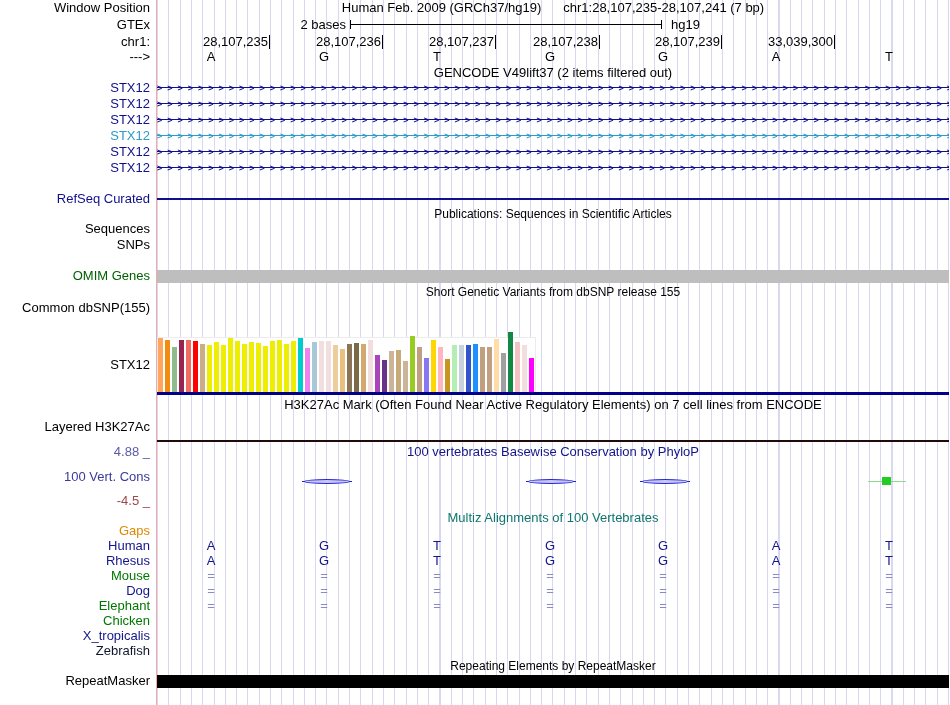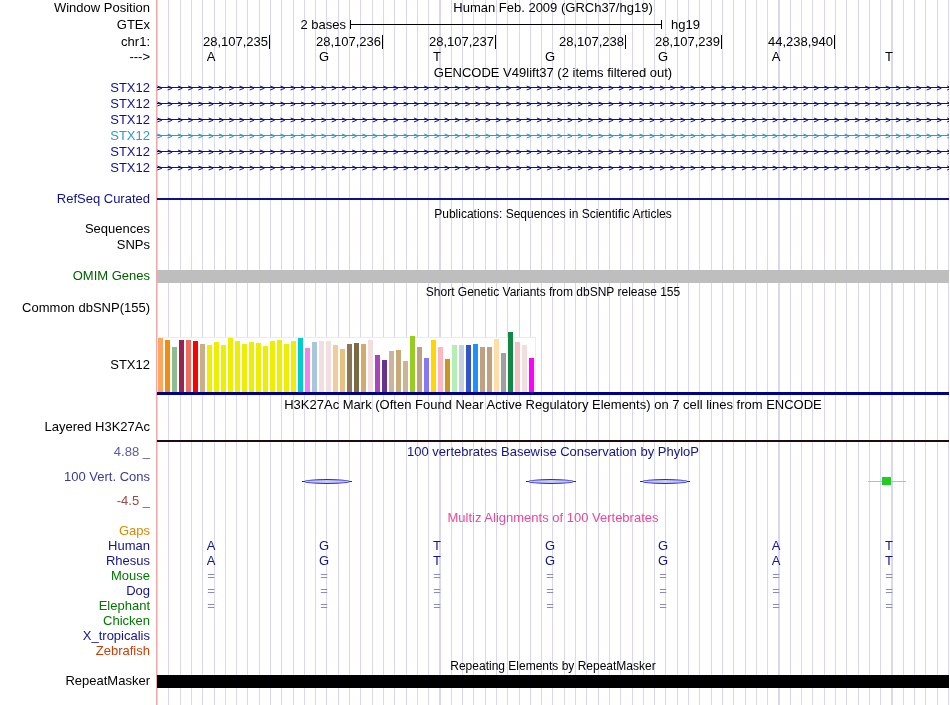--- a/index.html
+++ b/index.html
@@ -41,6 +41,7 @@
 
   <div class="center-row">
     <span>Human Feb. 2009 (GRCh37/hg19)</span>
+    <span>chr1:28,107,235-28,107,241 (7 bp)</span>
   </div>
   <div class="lbl" style="top:1px">Window Position</div>
   <div class="lbl" style="top:18px">GTEx</div>

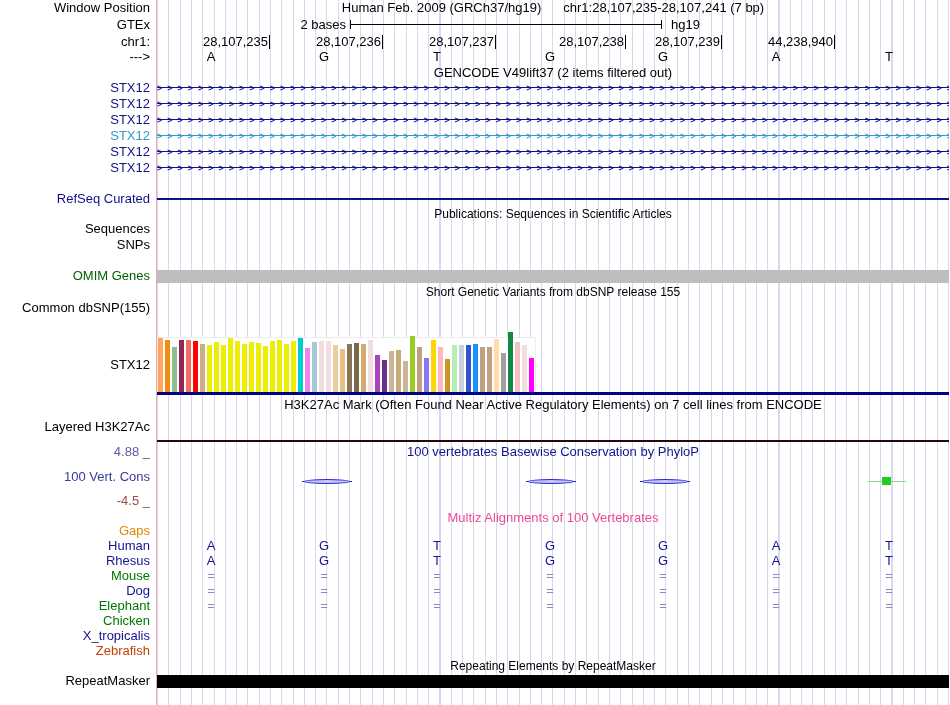--- a/index.html
+++ b/index.html
@@ -58,7 +58,7 @@
       <div class="coord" style="right: 680px;">28,107,235</div>
       <div class="coord" style="right: 567px;">28,107,236</div>
       <div class="coord" style="right: 454px;">28,107,237</div>
-      <div class="coord" style="right: 324px; margin-left: 17px;">28,107,238</div>
+      <div class="coord" style="right: 350px; margin-left: 17px;">28,107,238</div>
       <div class="coord" style="right: 228px;">28,107,239</div>
       <div class="coord" style="right: 115px;">44,238,940</div>
     </div>

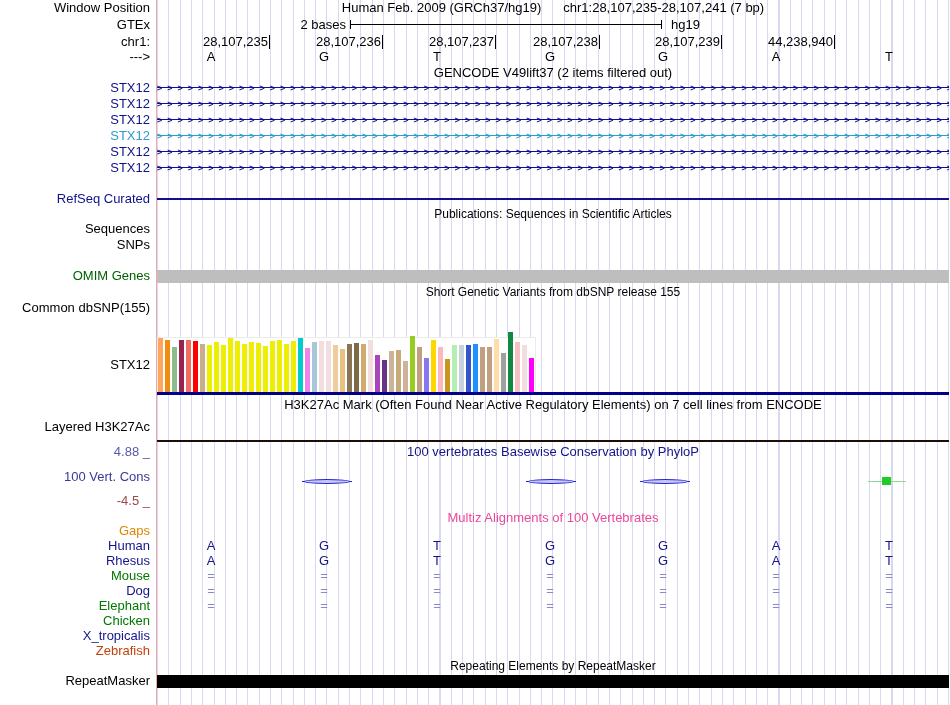--- a/index.html
+++ b/index.html
@@ -60,7 +60,7 @@
       <div class="coord" style="right: 454px;">28,107,237</div>
       <div class="coord" style="right: 350px; margin-left: 17px;">28,107,238</div>
       <div class="coord" style="right: 228px;">28,107,239</div>
-      <div class="coord" style="right: 115px;">44,238,940</div>
+      <div class="coord" style="right: 115px;">33,039,300</div>
     </div>
   <div id="bases">
       <div class="base" style="left: 211px; top: 50px;">A</div>

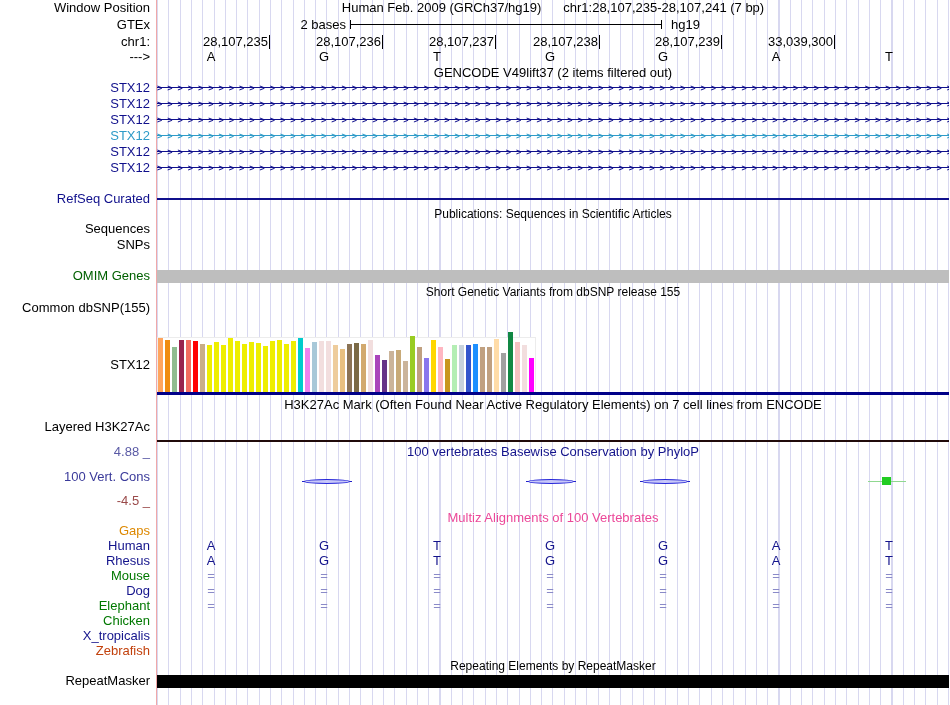--- a/index.html
+++ b/index.html
@@ -198,7 +198,7 @@
       <div style="position: absolute; left: 882px; top: 477px; width: 9px; height: 8px; background: rgb(34, 204, 34); z-index: 3;"></div>
     </div>
 
-  <div class="ctitle" style="top:511px;color:#ec4899">Multiz Alignments of 100 Vertebrates</div>
+  <div class="ctitle" style="top:511px;color:#0f766e">Multiz Alignments of 100 Vertebrates</div>
   <div id="multiz-rows">
       <div class="lbl" style="top: 524px; color: rgb(221, 136, 0);">Gaps</div>
       <div class="lbl" style="top: 539px; color: rgb(20, 20, 140);">Human</div>

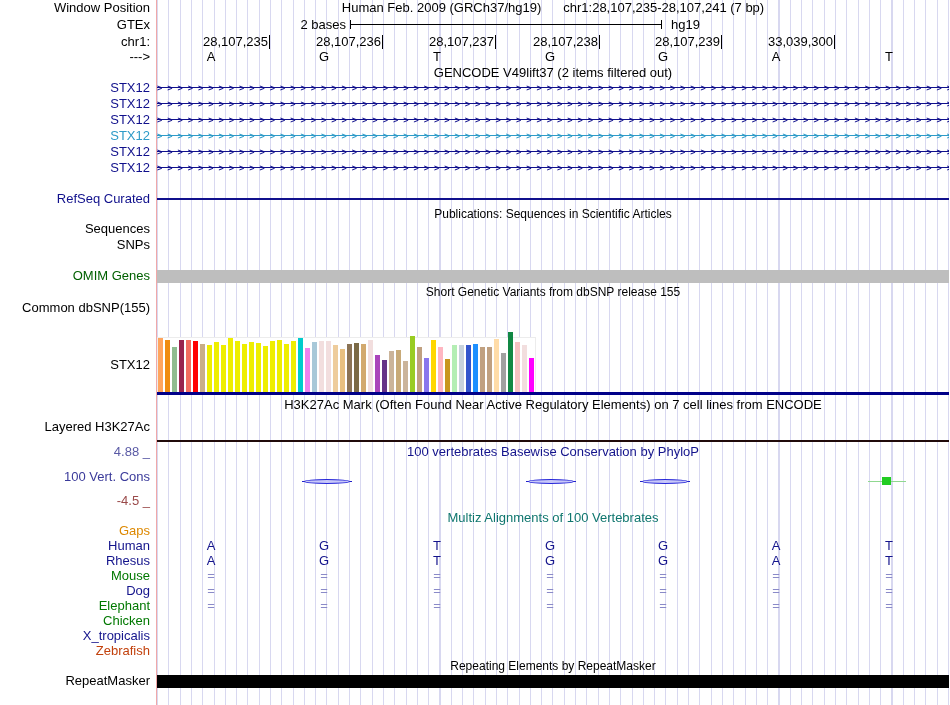--- a/index.html
+++ b/index.html
@@ -243,7 +243,7 @@
       <div class="mz-cell" style="left: 889px; top: 599px; color: rgb(138, 138, 200);">=</div>
       <div class="lbl" style="top: 614px; color: rgb(0, 120, 0);">Chicken</div>
       <div class="lbl" style="top: 629px; color: rgb(20, 20, 140);">X_tropicalis</div>
-      <div class="lbl" style="top: 644px; color: #c2410c;">Zebrafish</div>
+      <div class="lbl" style="top: 644px; color: #0f172a;">Zebrafish</div>
     </div>
 
   <div class="ctitle" style="top:660px;font-size:12px">Repeating Elements by RepeatMasker</div>

